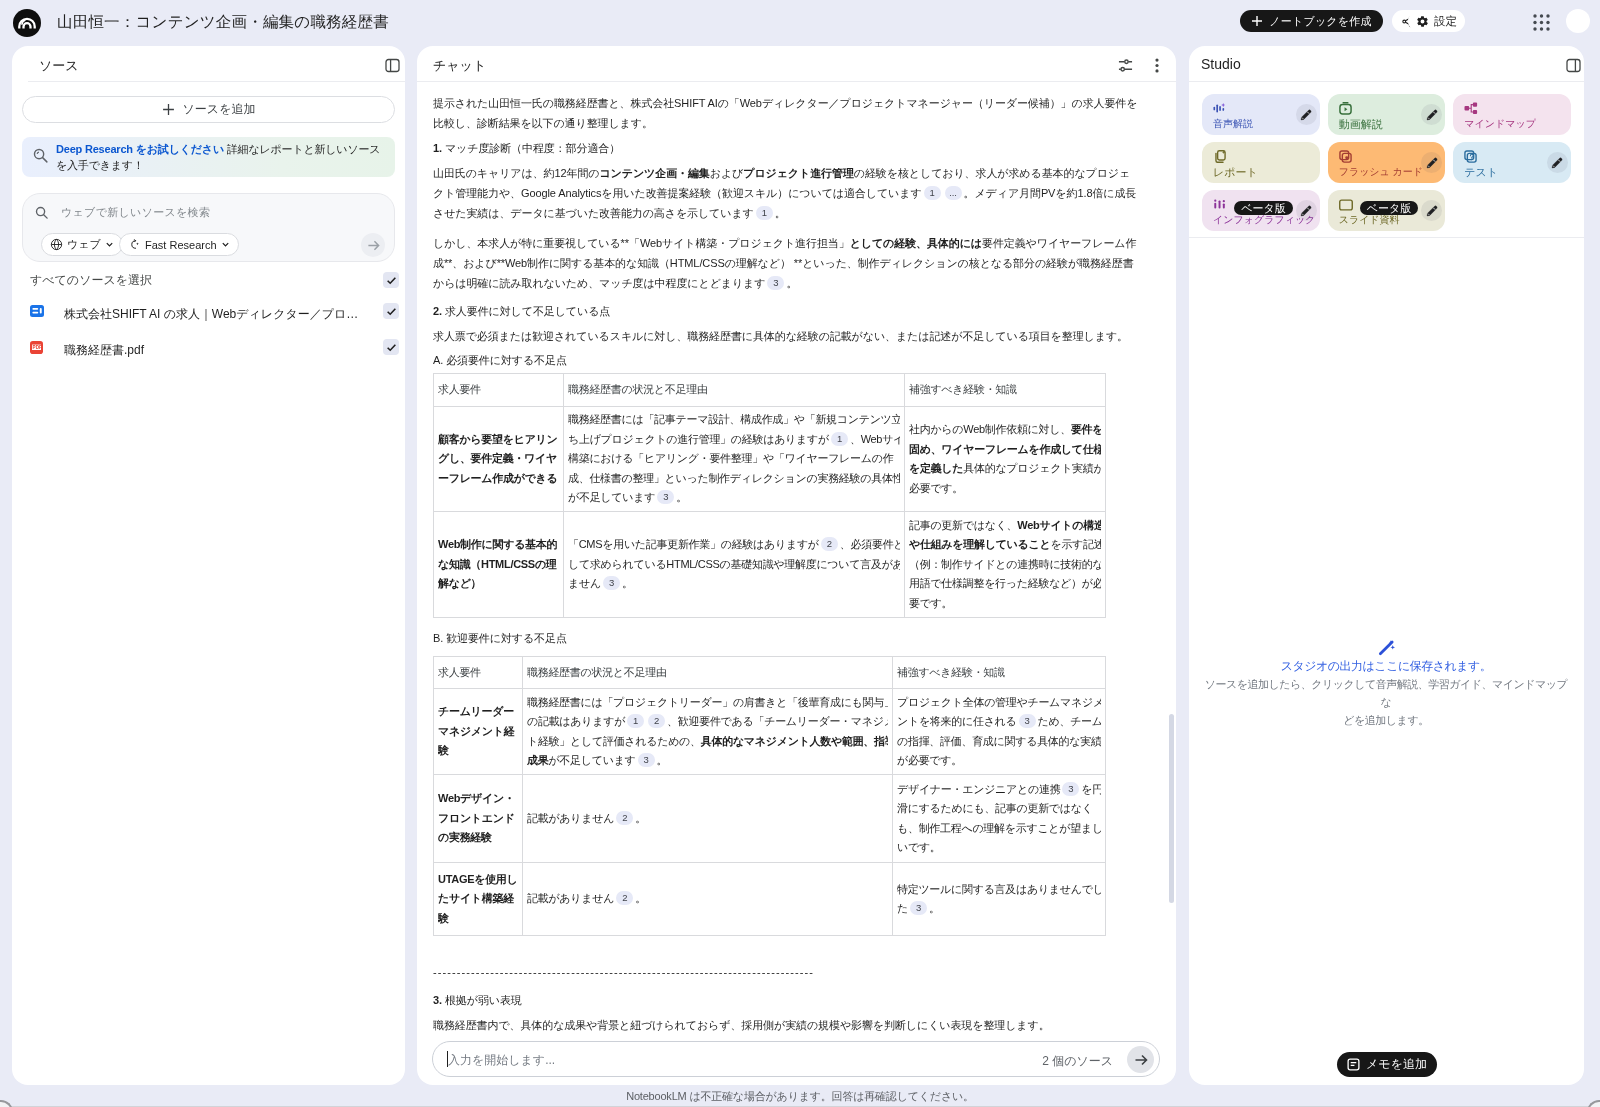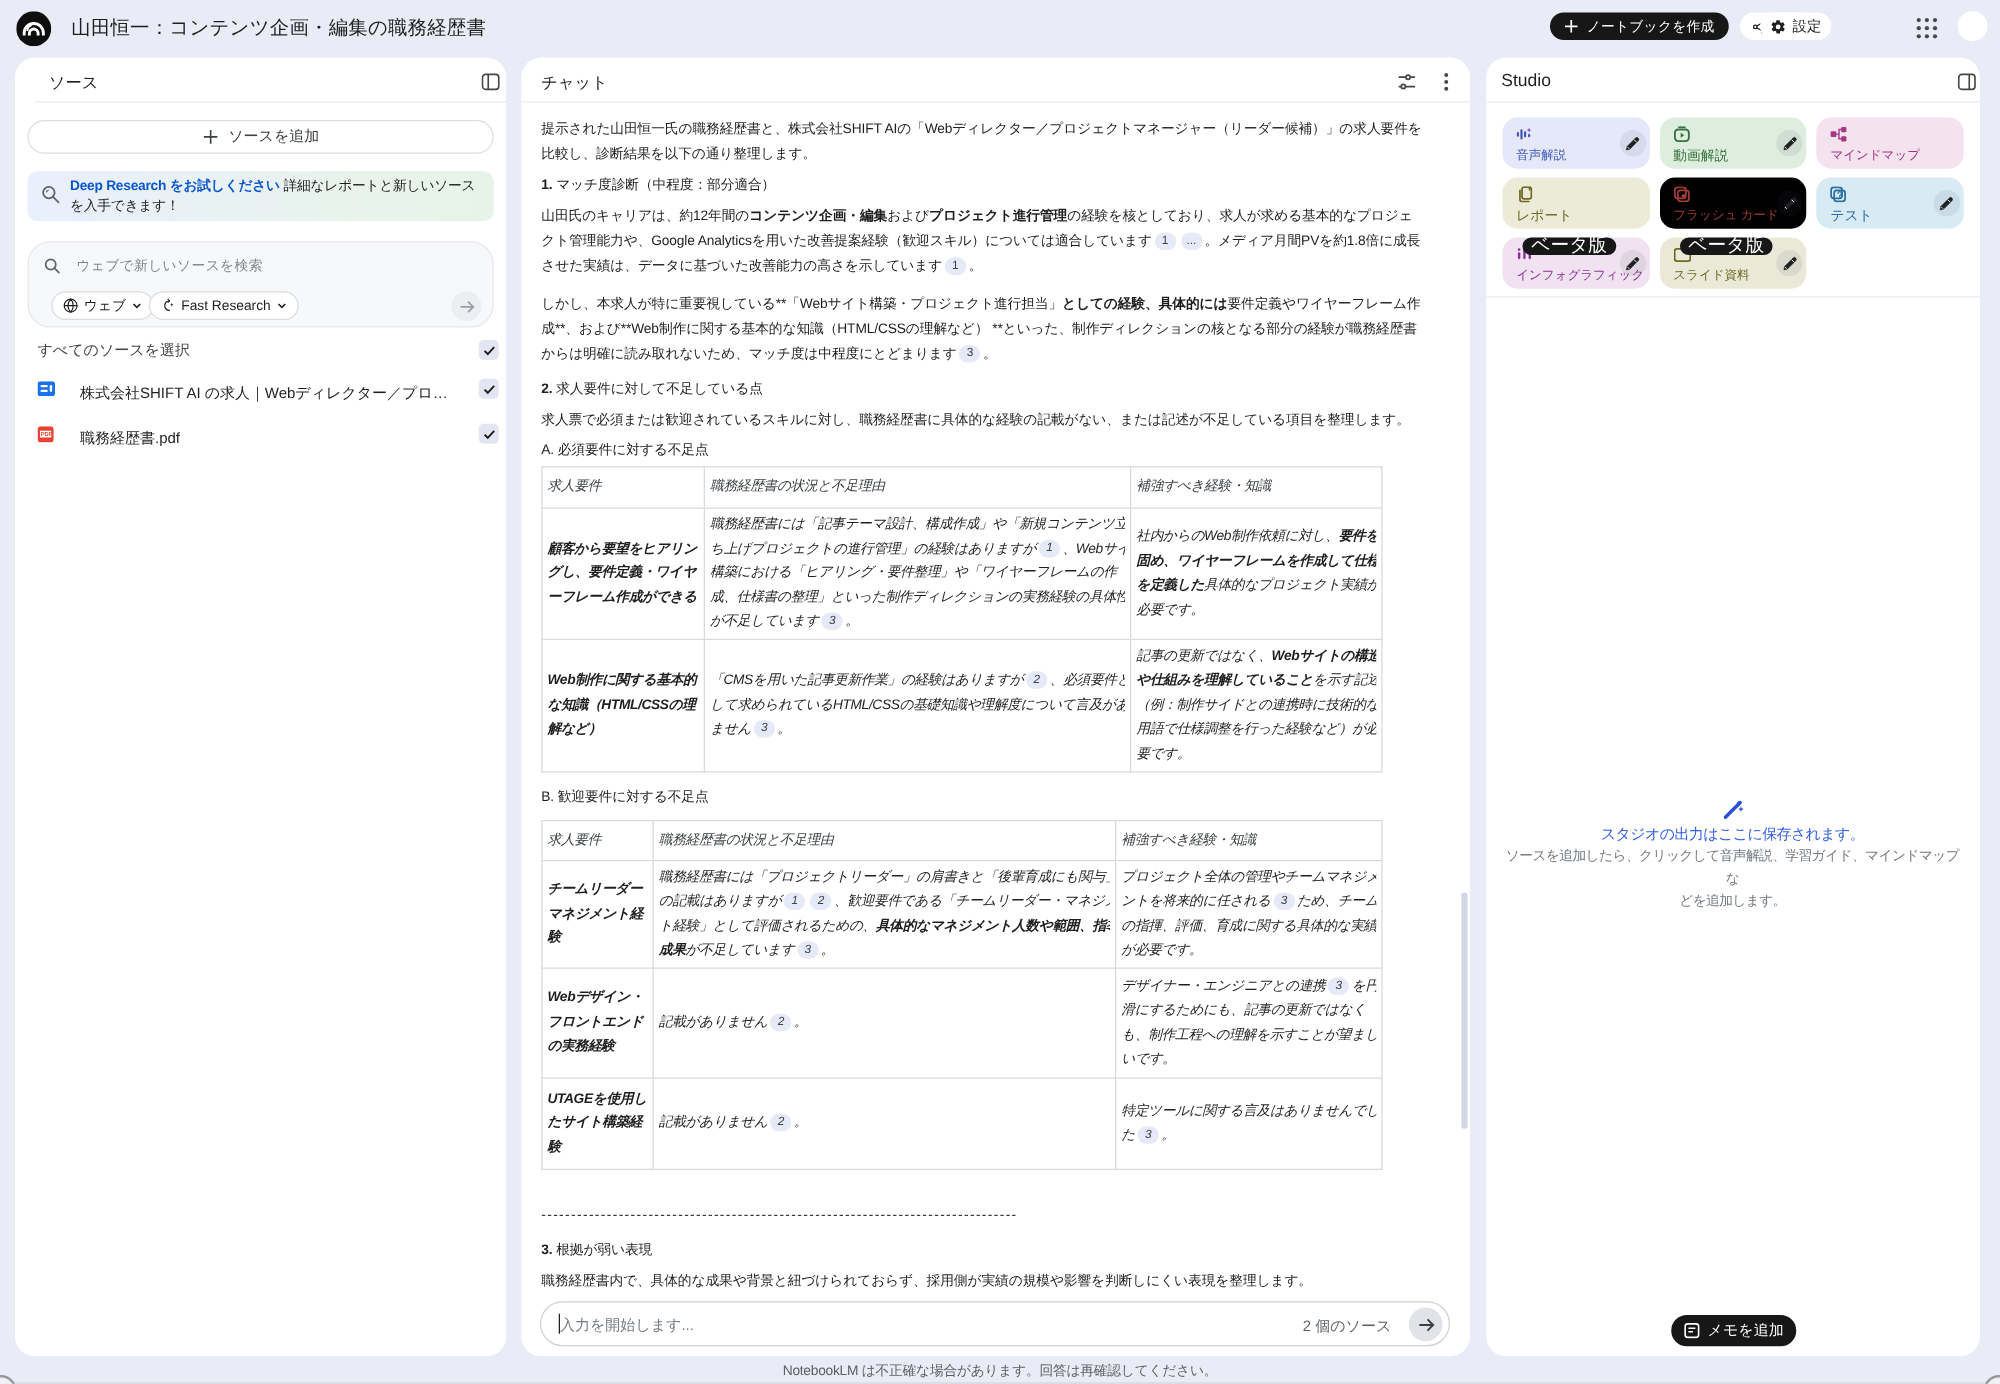--- a/index.html
+++ b/index.html
@@ -422,7 +422,7 @@
         </svg>
       <div class="clabel" style="color:#6d6826; font-size:11px;">レポート</div>
     </div>
-    <div class="card" style="background:#000000;">
+    <div class="card" style="background:#fdba74;">
       <svg width="13" height="13" viewBox="0 0 14 14">
           <rect x="1" y="1" width="9.4" height="9.4" rx="2.2" fill="none" stroke="#a33d33" stroke-width="1.5"></rect>
           <rect x="3.6" y="3.6" width="9.4" height="9.4" rx="2.2" fill="none" stroke="#a33d33" stroke-width="1.5"></rect>

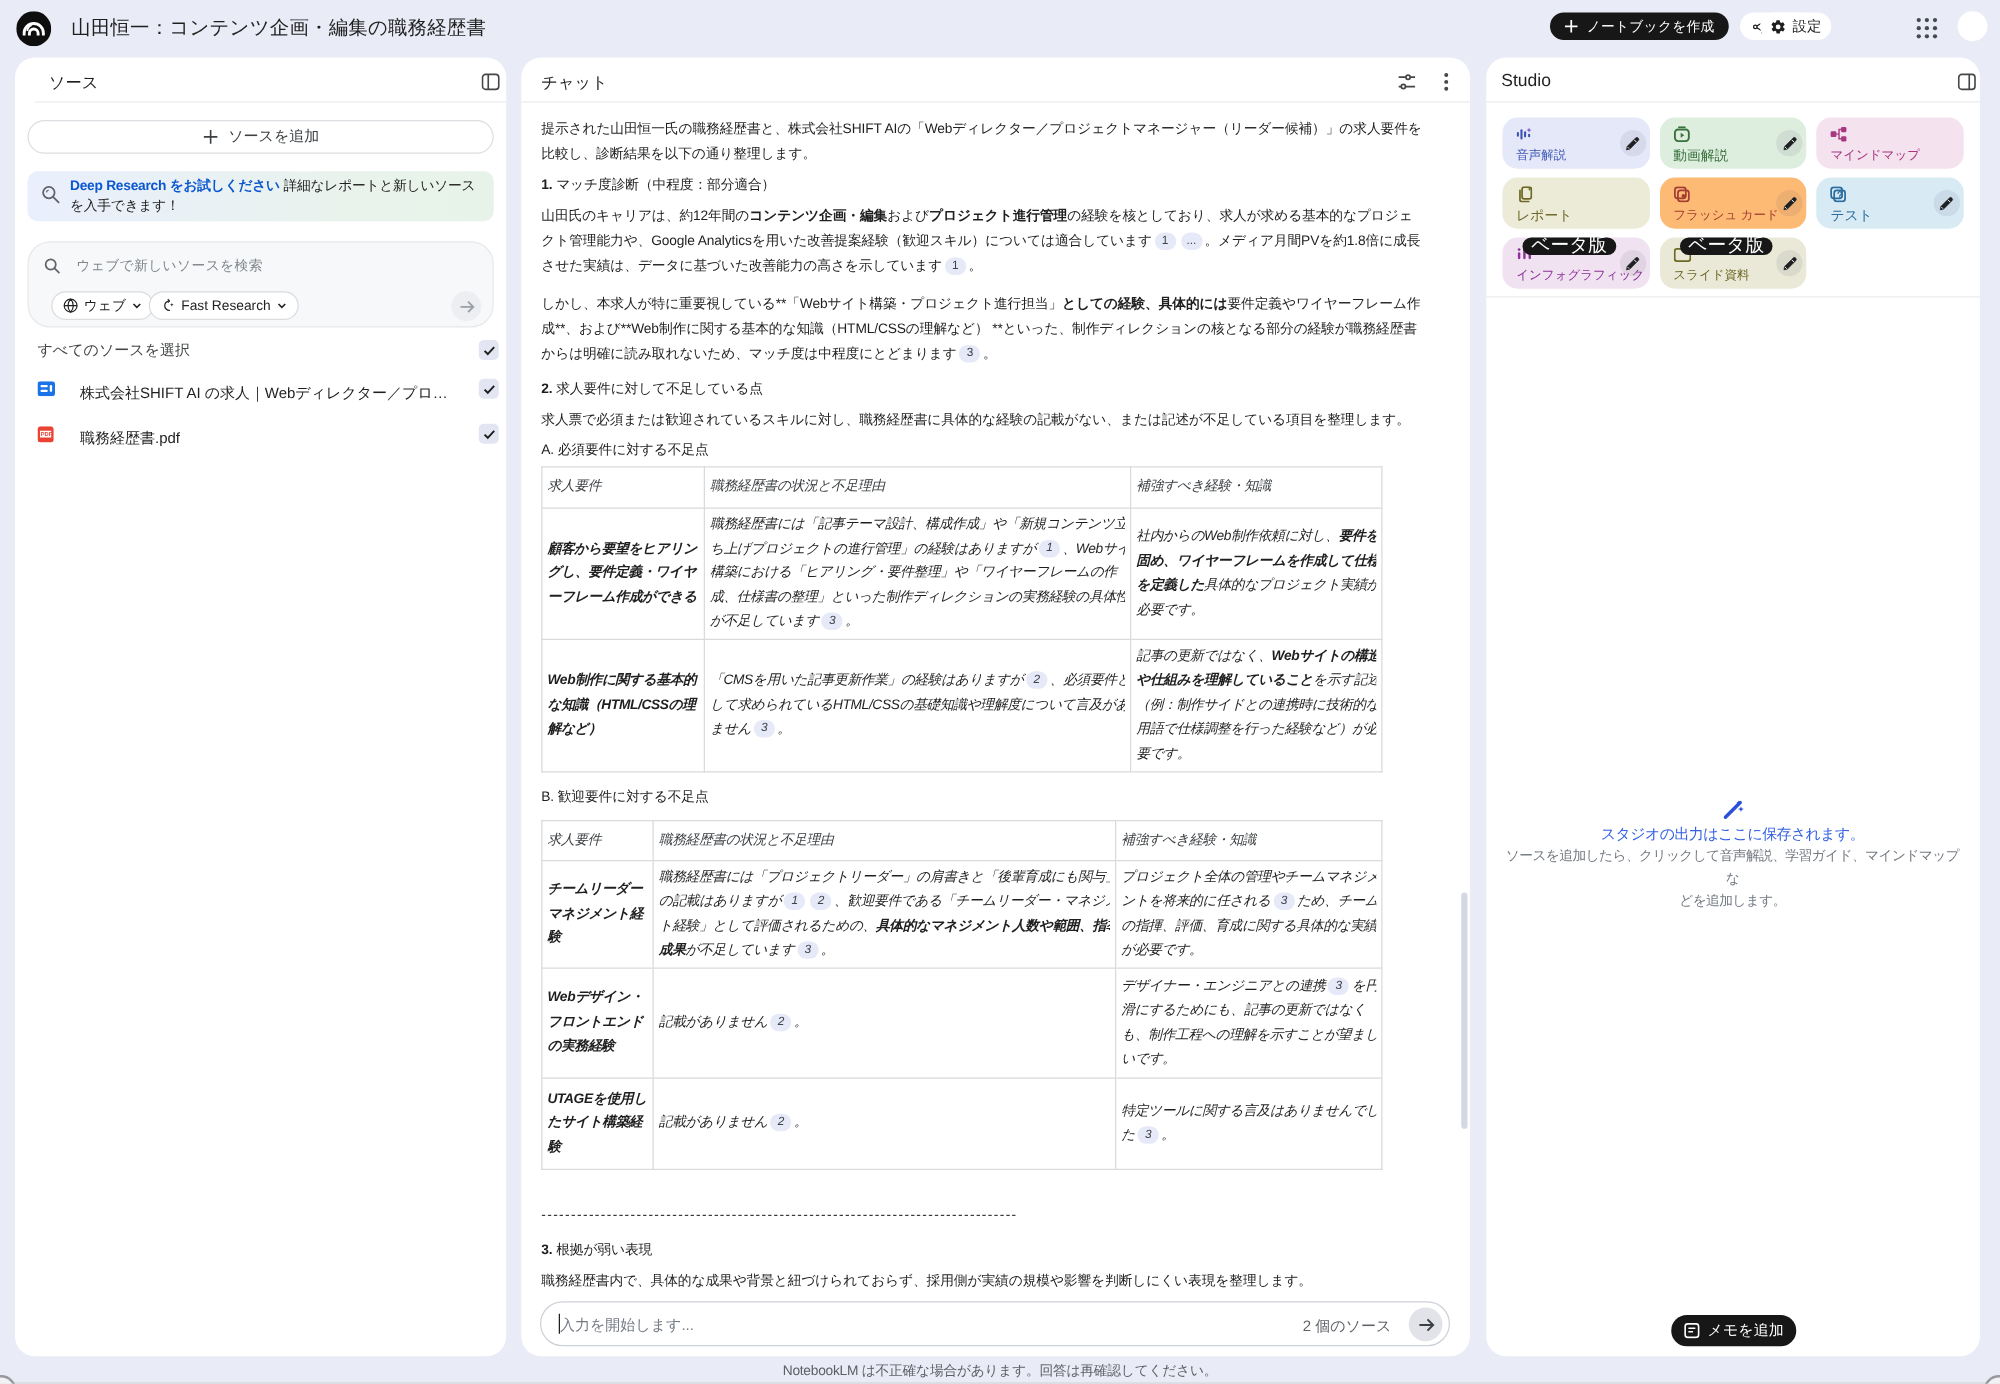--- a/index.html
+++ b/index.html
@@ -66,7 +66,7 @@
 .card { position:relative; height:41px; border-radius:12px; padding:7px 0 0 11px; }
 .card .clabel { position:absolute; left:11px; top:23px; font-size:10px; letter-spacing:0; white-space:nowrap;}
 .card .pencil { position:absolute; right:3px; top:50%; margin-top:-10.5px; width:21px; height:21px; border-radius:50%; background:rgba(68,71,86,0.09); display:flex; align-items:center; justify-content:center;}
-.card .beta { position:absolute; top:0; background:#171717; color:#fff; font-size:15px; height:14px; line-height:14px; padding:0 7px; border-radius:7px; }
+.card .beta { position:absolute; top:11px; background:#171717; color:#fff; font-size:11px; height:14px; line-height:14px; padding:0 7px; border-radius:7px; }
 .cdiv { position:absolute; left:0; top:191px; width:395px; border-top:1px solid #ebecf0; }
 .sempty { position:absolute; left:11px; top:593px; width:372px; text-align:center; }
 .sempty .t1 { color:#3461e2; font-size:12px; margin-top:-5px; letter-spacing:-0.5px;}

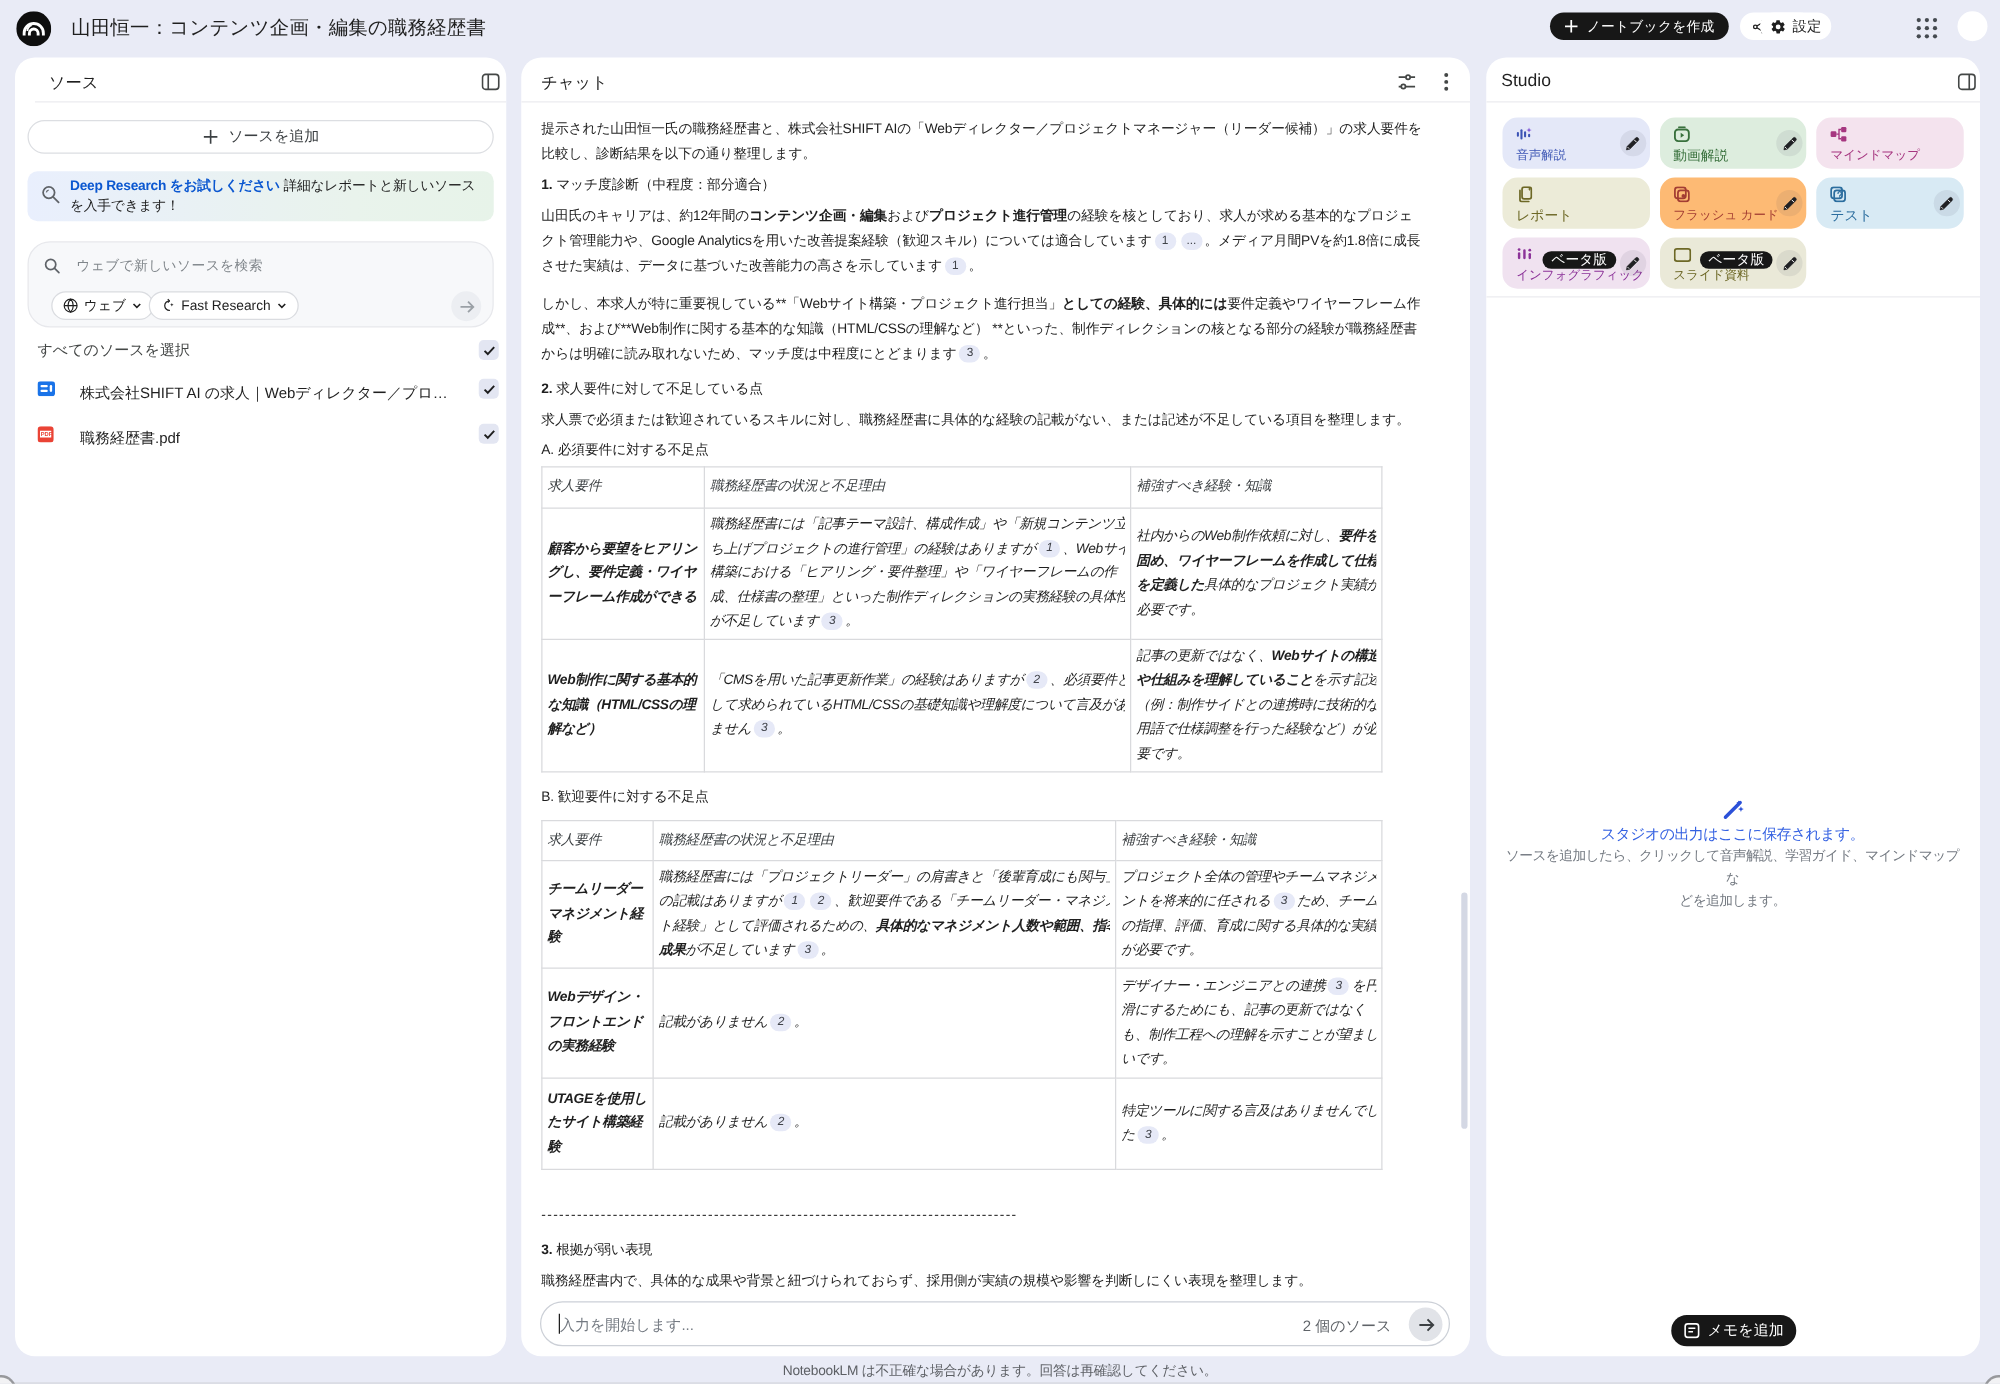--- a/index.html
+++ b/index.html
@@ -51,7 +51,7 @@
 .chatbody p { font-size:11px; line-height:19.7px; letter-spacing:-0.1px; }
 .cite { display:inline-block; background:#e6e9f7; color:#40434a; font-size:9.5px; line-height:13px; height:14px; min-width:17px; border-radius:7px; text-align:center; vertical-align:1px; padding:0 2px; margin:0 2px; }
 table.dt { border-collapse:collapse; table-layout:fixed; }
-table.dt th, table.dt td { border:1px solid #d9dadd; font-size:11px; line-height:19.5px; padding:3.5px 4px; vertical-align:middle; font-weight:400; text-align:left; letter-spacing:-0.3px;font-style:italic;}
+table.dt th, table.dt td { border:1px solid #d9dadd; font-size:11px; line-height:19.5px; padding:3.5px 4px; vertical-align:middle; font-weight:400; text-align:left; letter-spacing:-0.3px;}
 table.dt th { padding:6px 4px; color:#3c4043; }
 table.dt .ln { white-space:nowrap; overflow:hidden; }
 

